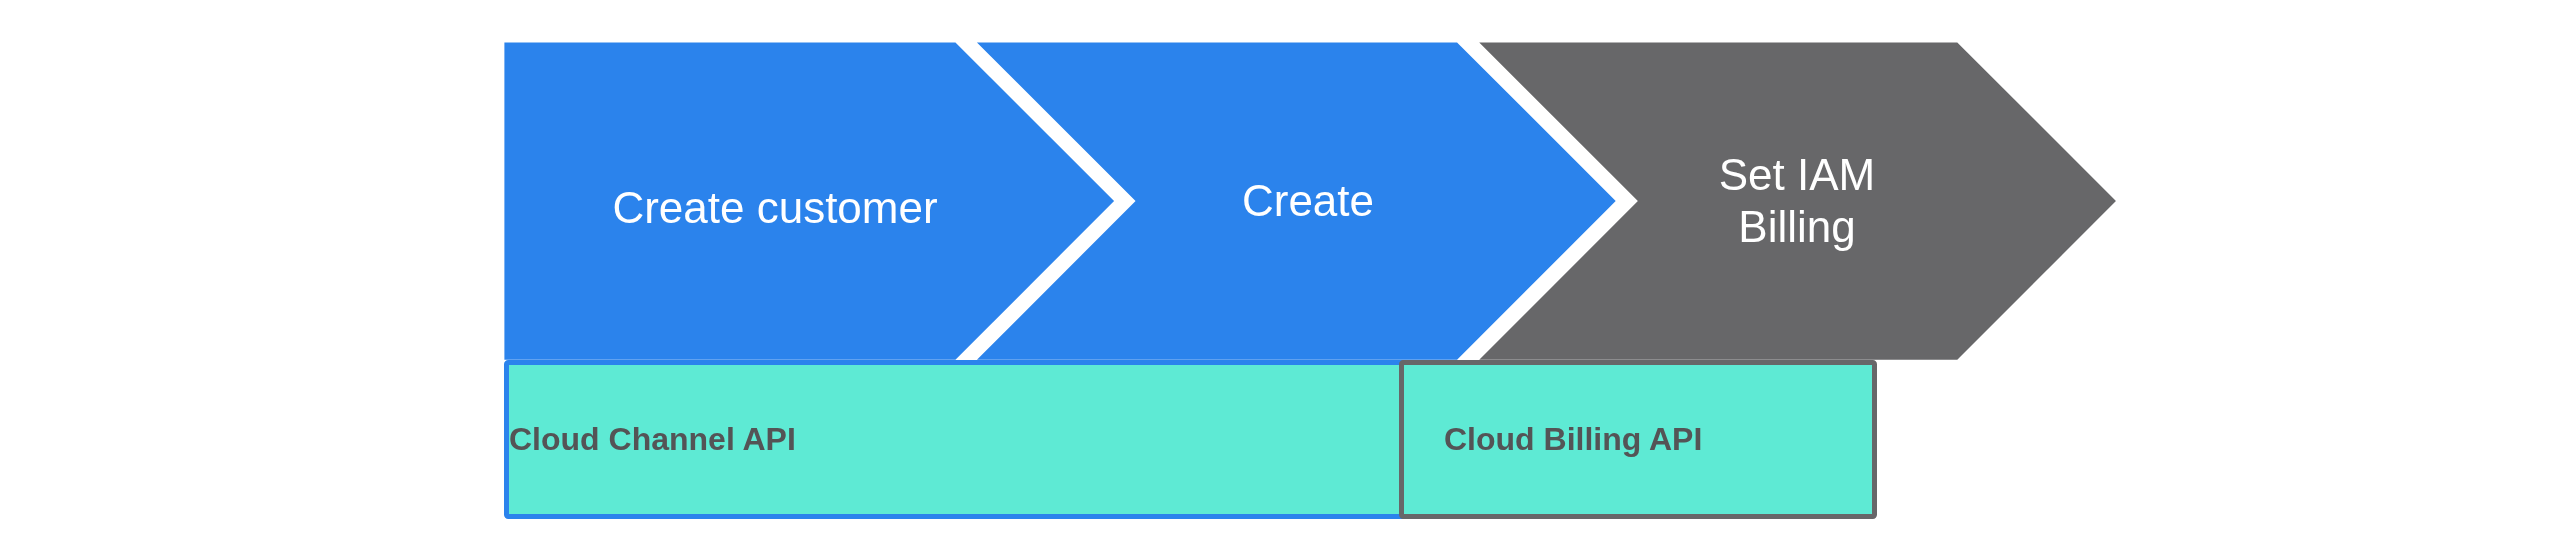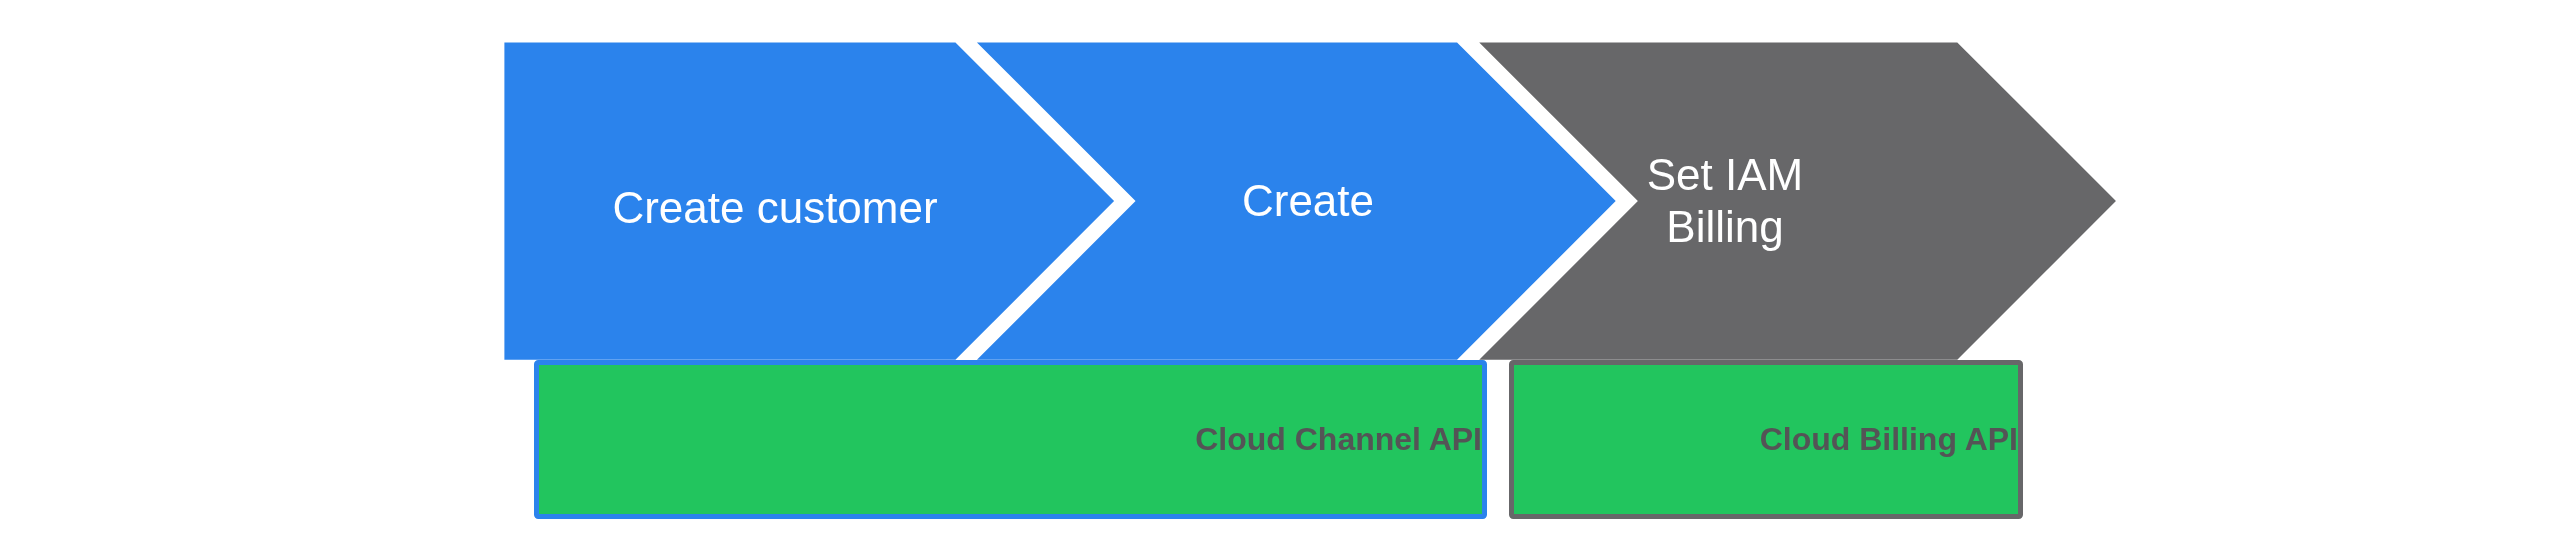--- a/index.html
+++ b/index.html
@@ -66,7 +66,7 @@
   }
   .lbl-step-1 { left: 775px; top: 208px; }
   .lbl-step-2 { left: 1308px; top: 201px; }
-  .lbl-step-3 { left: 1725px; top: 201px; }
+  .lbl-step-3 { left: 1797px; top: 201px; }
 </style>
 </head>
 <body>

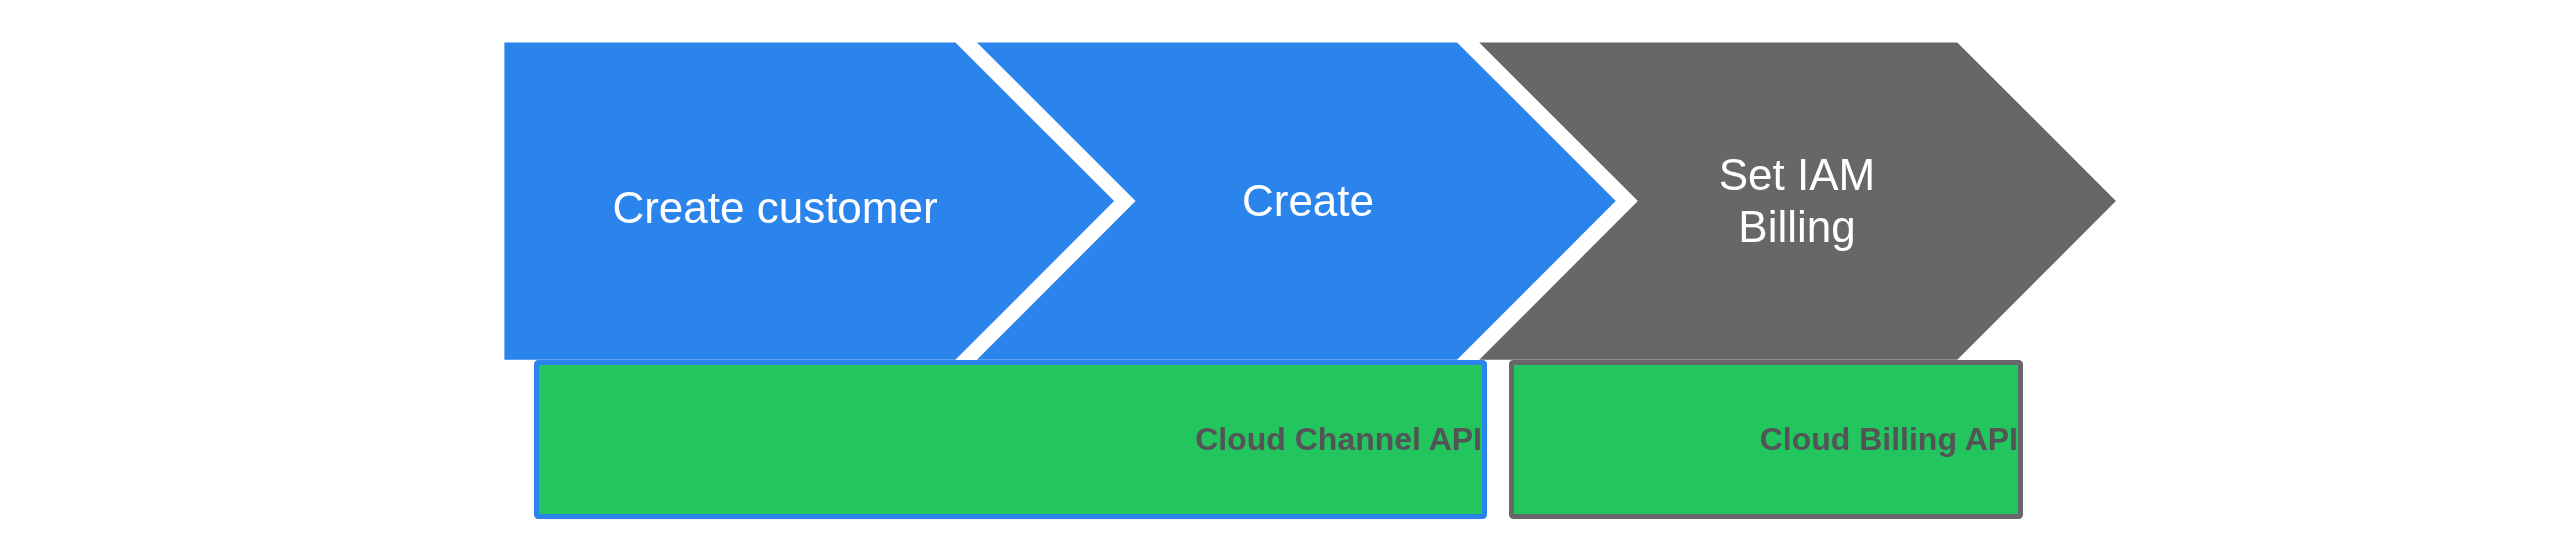--- a/index.html
+++ b/index.html
@@ -40,13 +40,12 @@
     top: 360px;
     height: 159px;
     box-sizing: border-box;
-    background: #22c55e;
+    background: #5eead4;
     border: 5.5px solid #000;
     border-radius: 4.2px;
     display: flex;
     align-items: center;
-    justify-content: flex-end;
-    margin-left: 30px;
+    justify-content: flex-start;
   }
   .api-box.box-blue {
     left: 504px;

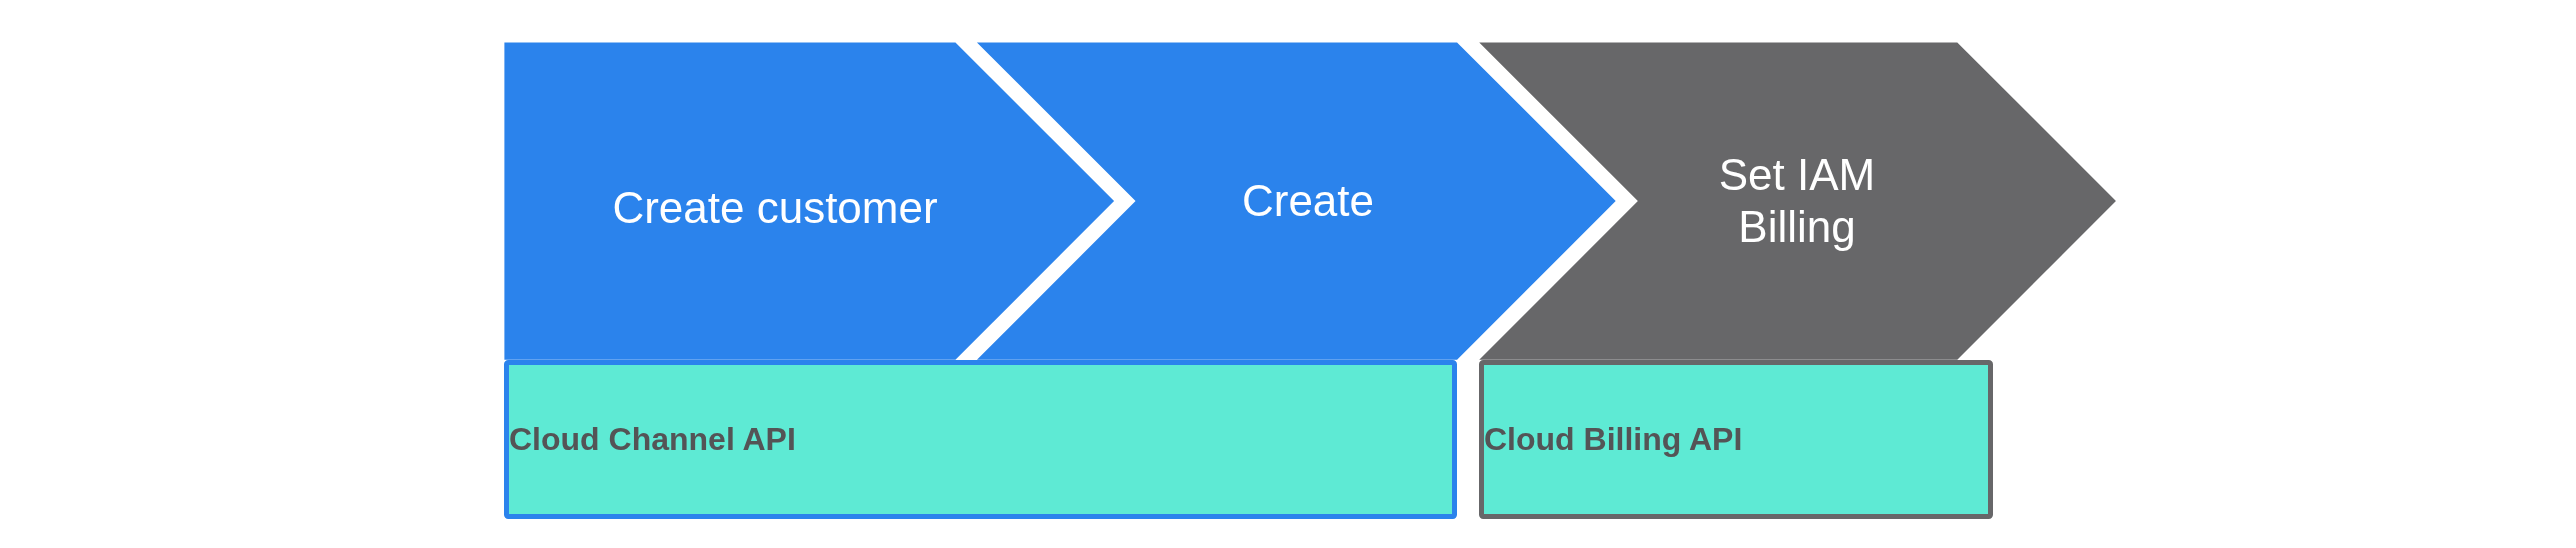--- a/index.html
+++ b/index.html
@@ -53,9 +53,10 @@
     border-color: #2b83ec;
   }
   .api-box.box-gray {
-    left: 1479px;
-    width: 514px;
+    left: 1399px;
+    width: 478px;
     border-color: #676769;
+    padding-left: 40px;
   }
   .api-box .label {
     font-size: 32px;

